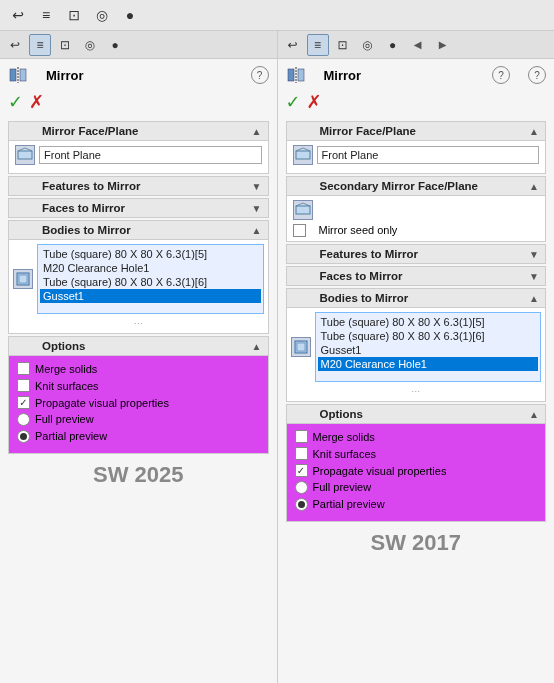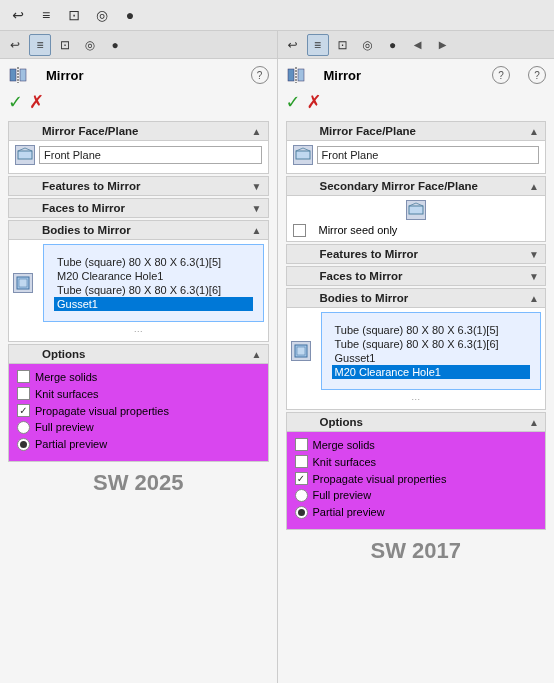--- a/index.html
+++ b/index.html
@@ -172,7 +172,6 @@
       align-items: center;
       gap: 4px;
       margin-bottom: 4px;
-      justify-content: center;
     }
 
     .field-icon {

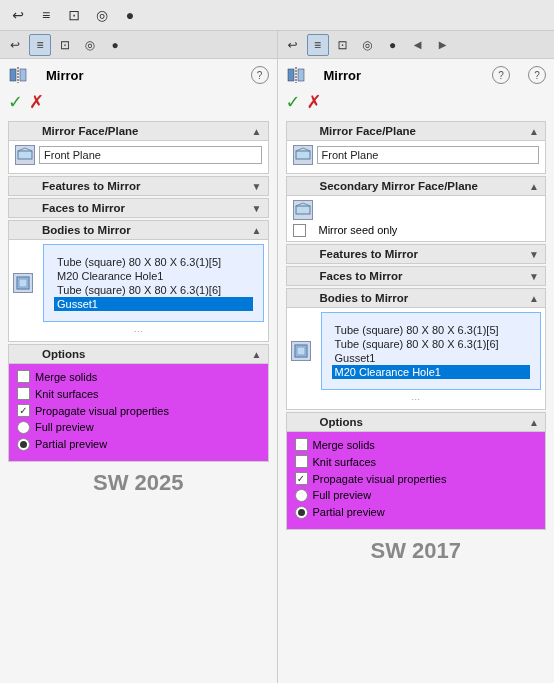--- a/index.html
+++ b/index.html
@@ -200,8 +200,7 @@
       border: 1px solid #7abaff;
       background: #e8f0ff;
       min-height: 70px;
-      padding: 10px;
-      margin-left: 6px;
+      padding: 2px;
     }
 
     .list-item {

